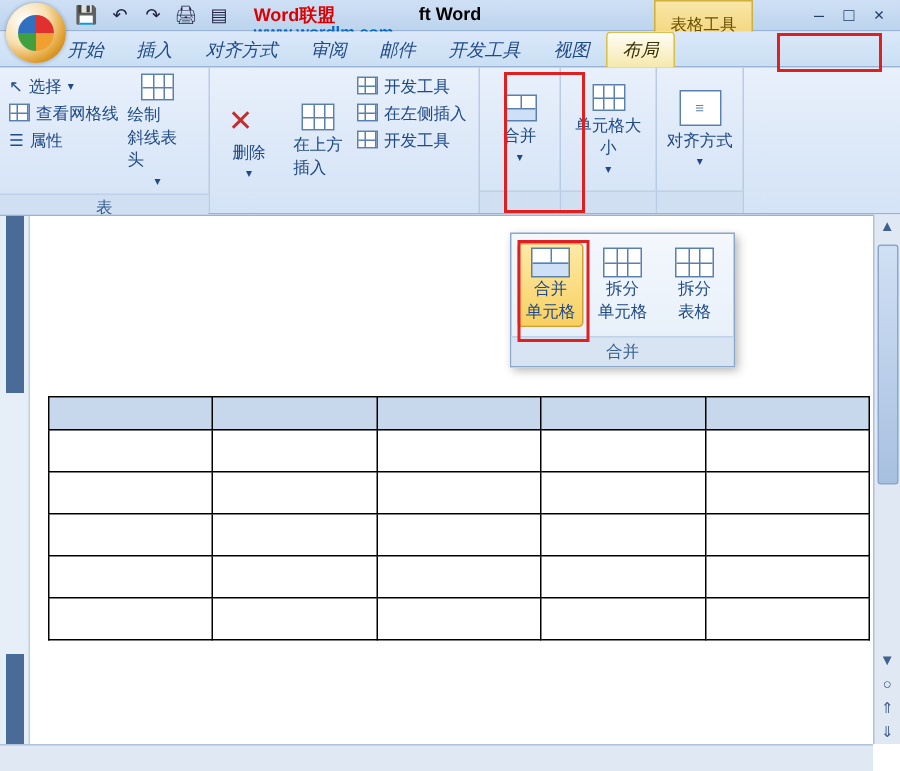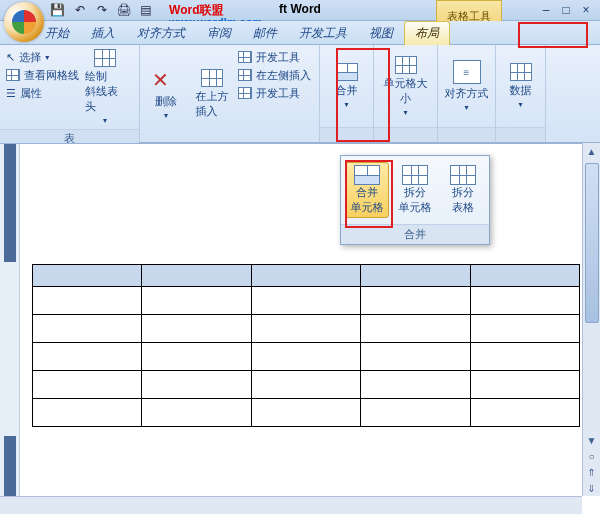--- a/index.html
+++ b/index.html
@@ -177,15 +177,6 @@
     <div class="group-label">&nbsp;</div>
   </div>
 
-  <div class="group" style="width:50px">
-    <div class="group-body" style="justify-content:center">
-      <div class="big-btn narrow dd-arrow">
-        <div class="grid-icon icon-large"></div>
-        <span>数据</span>
-      </div>
-    </div>
-    <div class="group-label">&nbsp;</div>
-  </div>
 </div>
 
 <div class="doc-area">

